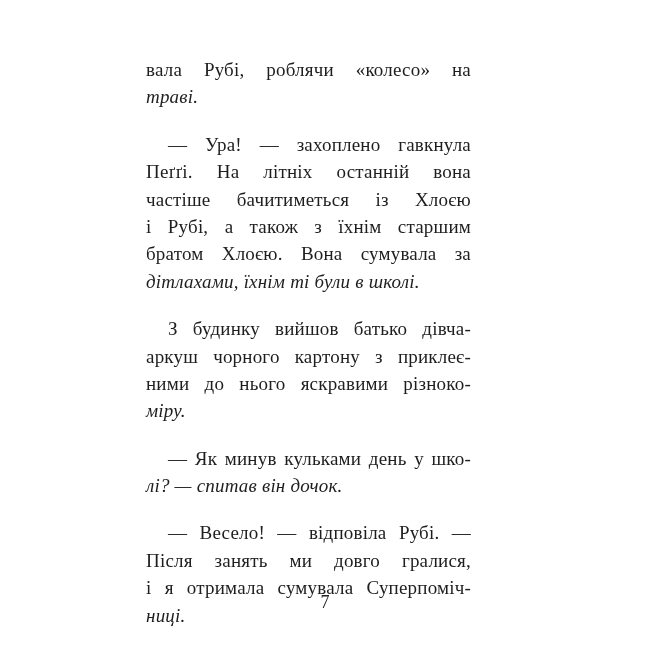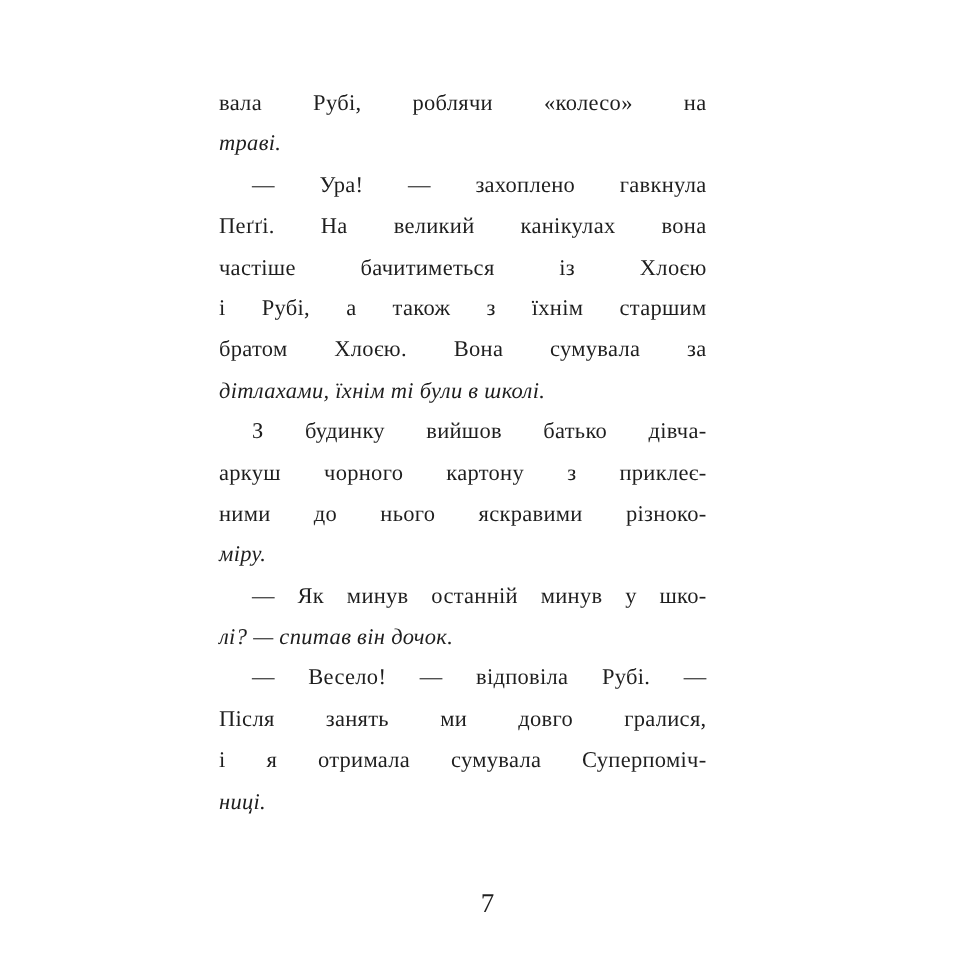--- a/index.html
+++ b/index.html
@@ -10,7 +10,7 @@
     top: 56px;
     width: 325px;
     font-family: "Liberation Serif", "DejaVu Serif", serif;
-    font-size: 15px;
+    font-size: 19px;
     line-height: 27.4px;
     color: #1e1e1e;
     letter-spacing: 0.2px;

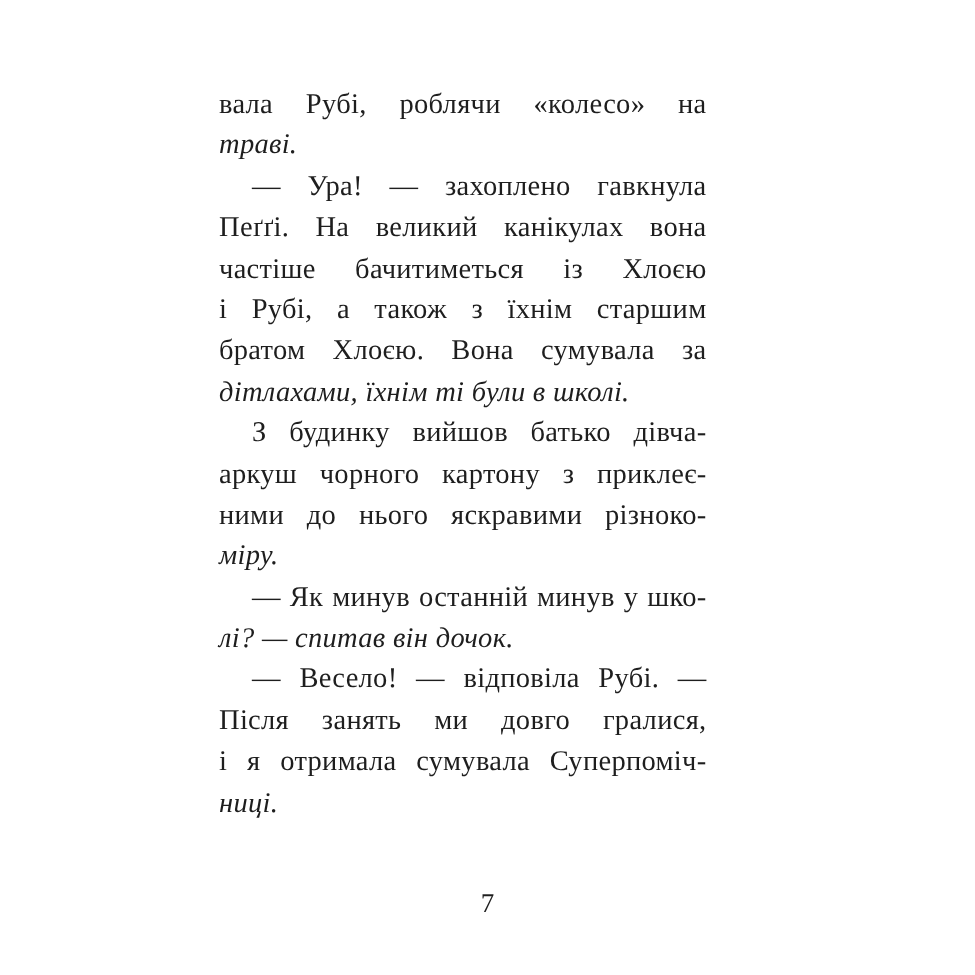--- a/index.html
+++ b/index.html
@@ -23,7 +23,7 @@
     height: 27.4px;
   }
   .line.last { text-align-last: left; font-style: italic; }
-  .line.indent { padding-left: 22px; }
+  .line.indent { padding-left: 22px; margin-top: 20px; }
   .page-number {
     position: absolute;
     left: 0; right: 0;

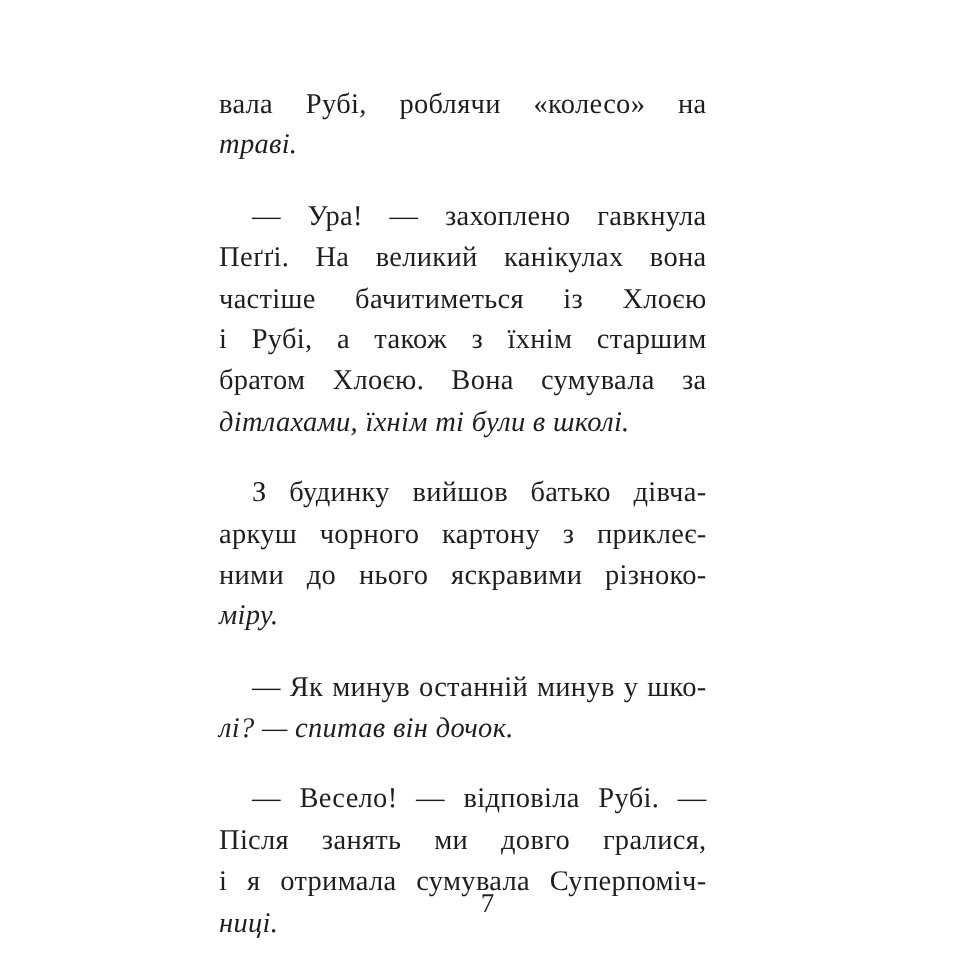--- a/index.html
+++ b/index.html
@@ -46,7 +46,7 @@
 
   <div>
     <span class="line indent">— Ура! — захоплено гавкнула</span>
-    <span class="line">Пеґґі. На великий канікулах вона</span>
+    <span class="line">Пеґґі. На літніх останній вона</span>
     <span class="line">частіше бачитиметься із Хлоєю</span>
     <span class="line">і Рубі, а також з їхнім старшим</span>
     <span class="line">братом Хлоєю. Вона сумувала за</span>

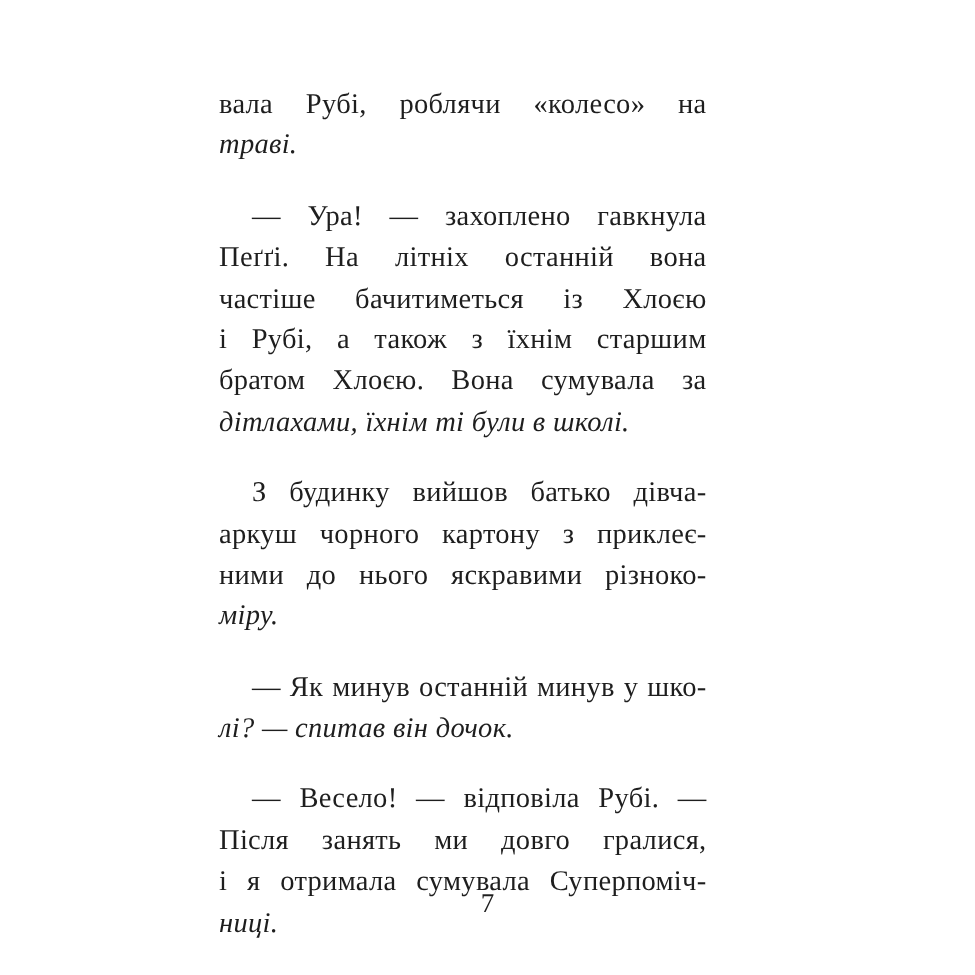--- a/index.html
+++ b/index.html
@@ -61,7 +61,7 @@
   </div>
 
   <div>
-    <span class="line indent">— Як минув останній минув у шко-</span>
+    <span class="line indent">— Як минув кульками день у шко-</span>
     <span class="line last">лі? — спитав він дочок.</span>
   </div>
 

